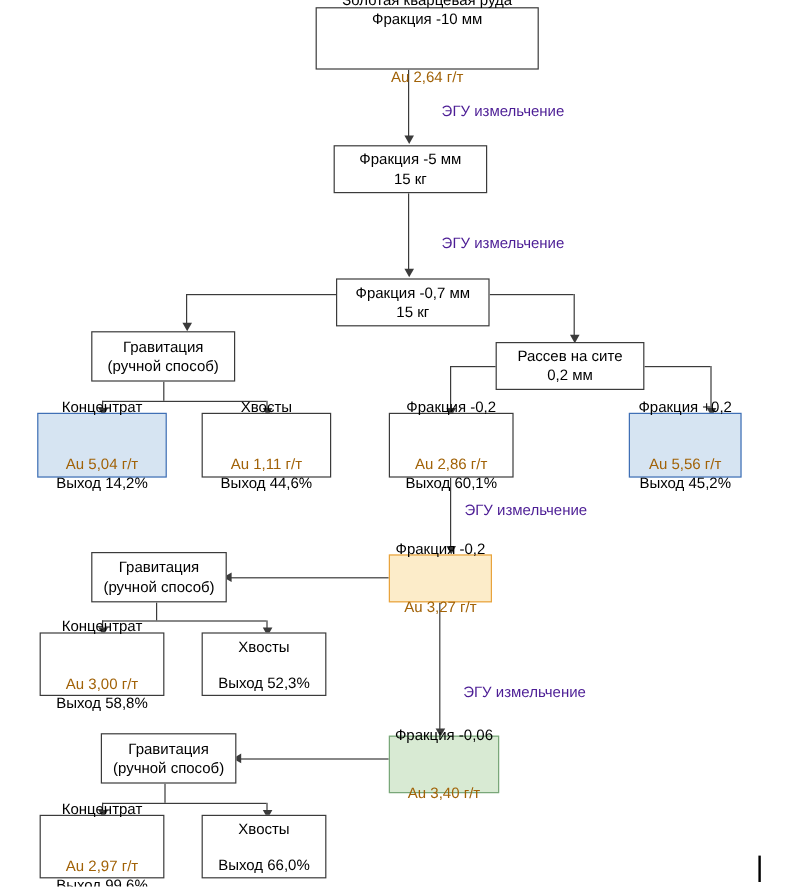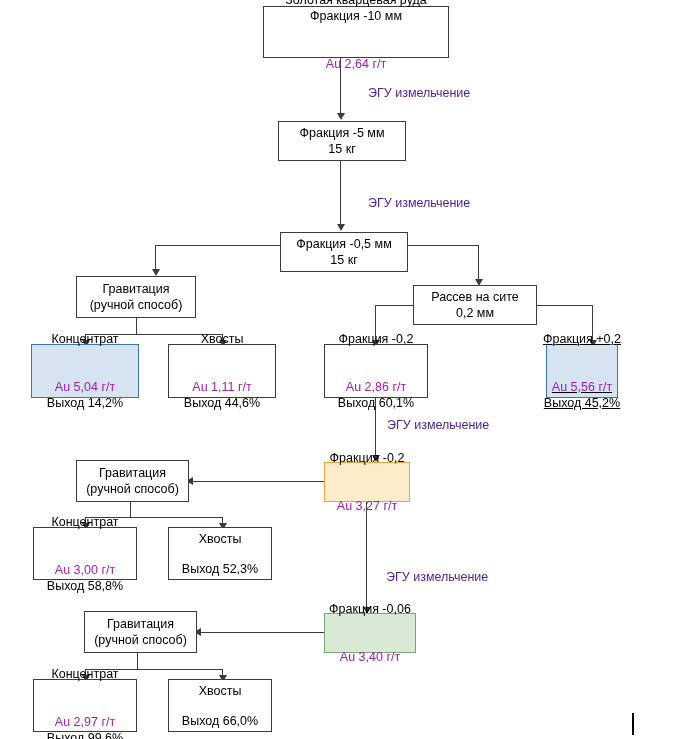--- a/index.html
+++ b/index.html
@@ -34,7 +34,7 @@
     z-index: 3;
   }
   .node .ln { display: block; }
-  .au { color: #a21caf; margin-top: 32px; }
+  .au { color: #a16207; margin-top: 32px; }
   .node.blue {
     border: 1px solid #3f6fb5;
     background: #d6e4f2;

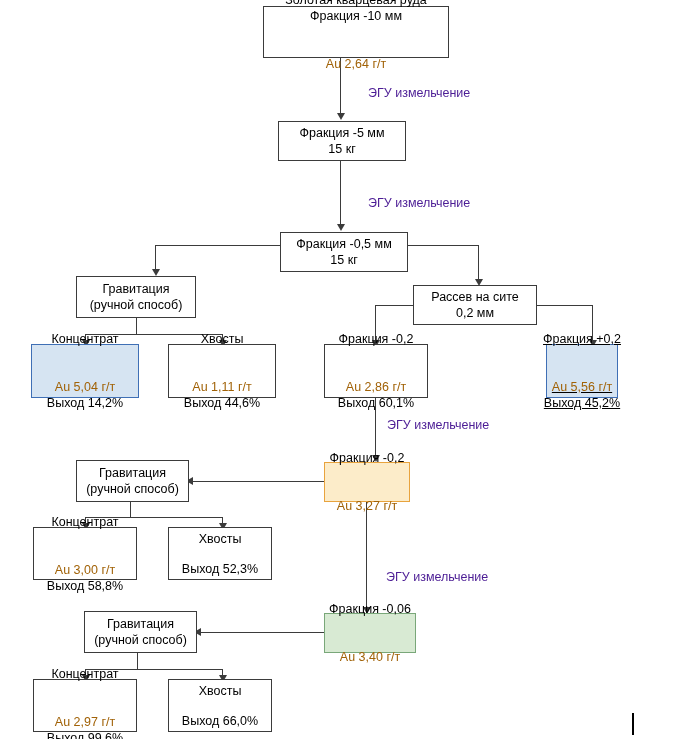--- a/index.html
+++ b/index.html
@@ -111,7 +111,7 @@
   <div class="edge-label" style="left:368px; top:196px;">ЭГУ измельчение</div>
 
   <div class="node" style="left:280px; top:232px; width:128px; height:40px;">
-    <span class="ln">Фракция -0,5 мм</span>
+    <span class="ln">Фракция -0,7 мм</span>
     <span class="ln">15 кг</span>
   </div>
 

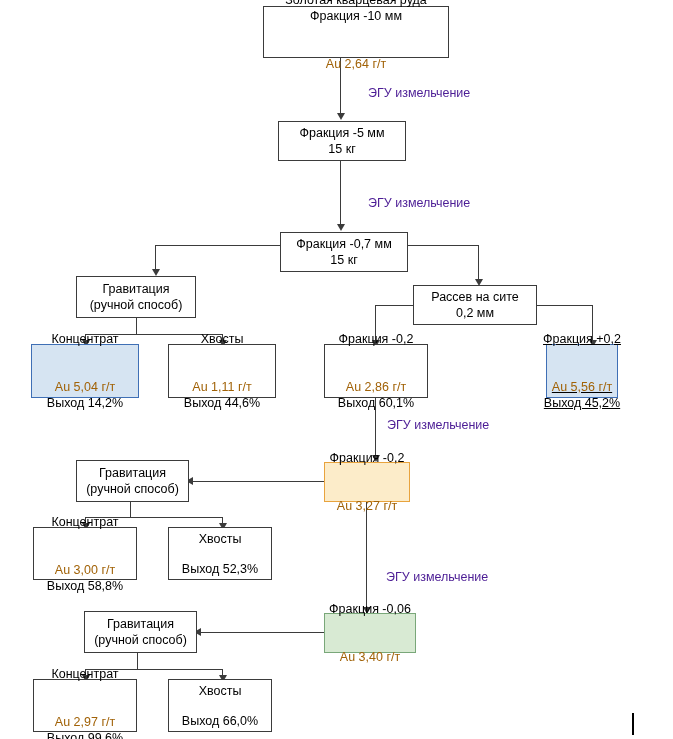--- a/index.html
+++ b/index.html
@@ -166,7 +166,7 @@
     <span class="ln">Выход 60,1%</span>
   </div>
 
-  <div class="node blue" style="left:546px; top:344px; width:72px; height:54px;text-decoration:underline;">
+  <div class="node blue" style="left:524px; top:344px; width:94px; height:54px;">
     <span class="ln">Фракция +0,2</span>
     <span class="ln au">Au 5,56 г/т</span>
     <span class="ln">Выход 45,2%</span>

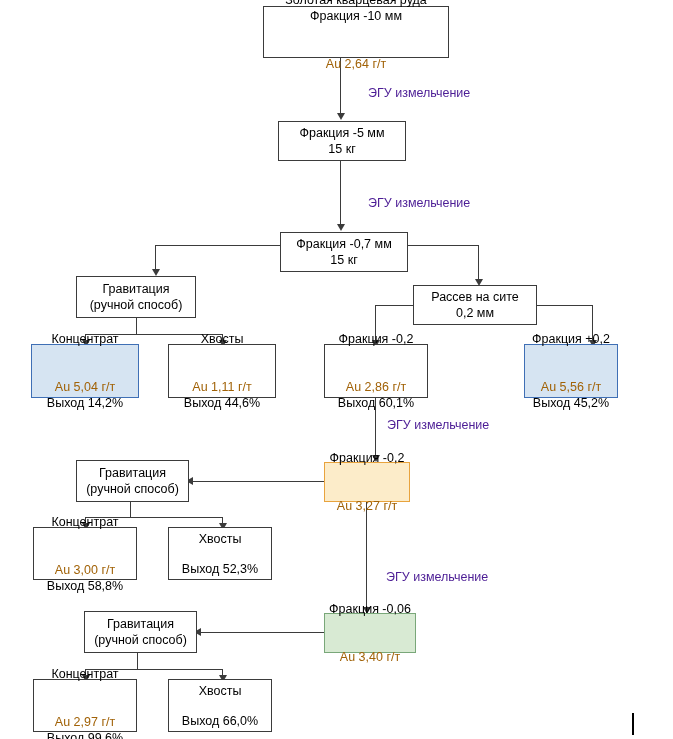--- a/index.html
+++ b/index.html
@@ -211,7 +211,7 @@
   <div class="arrow-d" style="left:363px; top:607px;"></div>
   <div class="edge-label" style="left:386px; top:570px;">ЭГУ измельчение</div>
 
-  <div class="node green" style="left:324px; top:613px; width:92px; height:40px;">
+  <div class="node green" style="left:324px; top:613px; width:92px; height:48px;">
     <span class="ln">Фракция -0,06</span>
     <span class="ln au">Au 3,40 г/т</span>
   </div>

